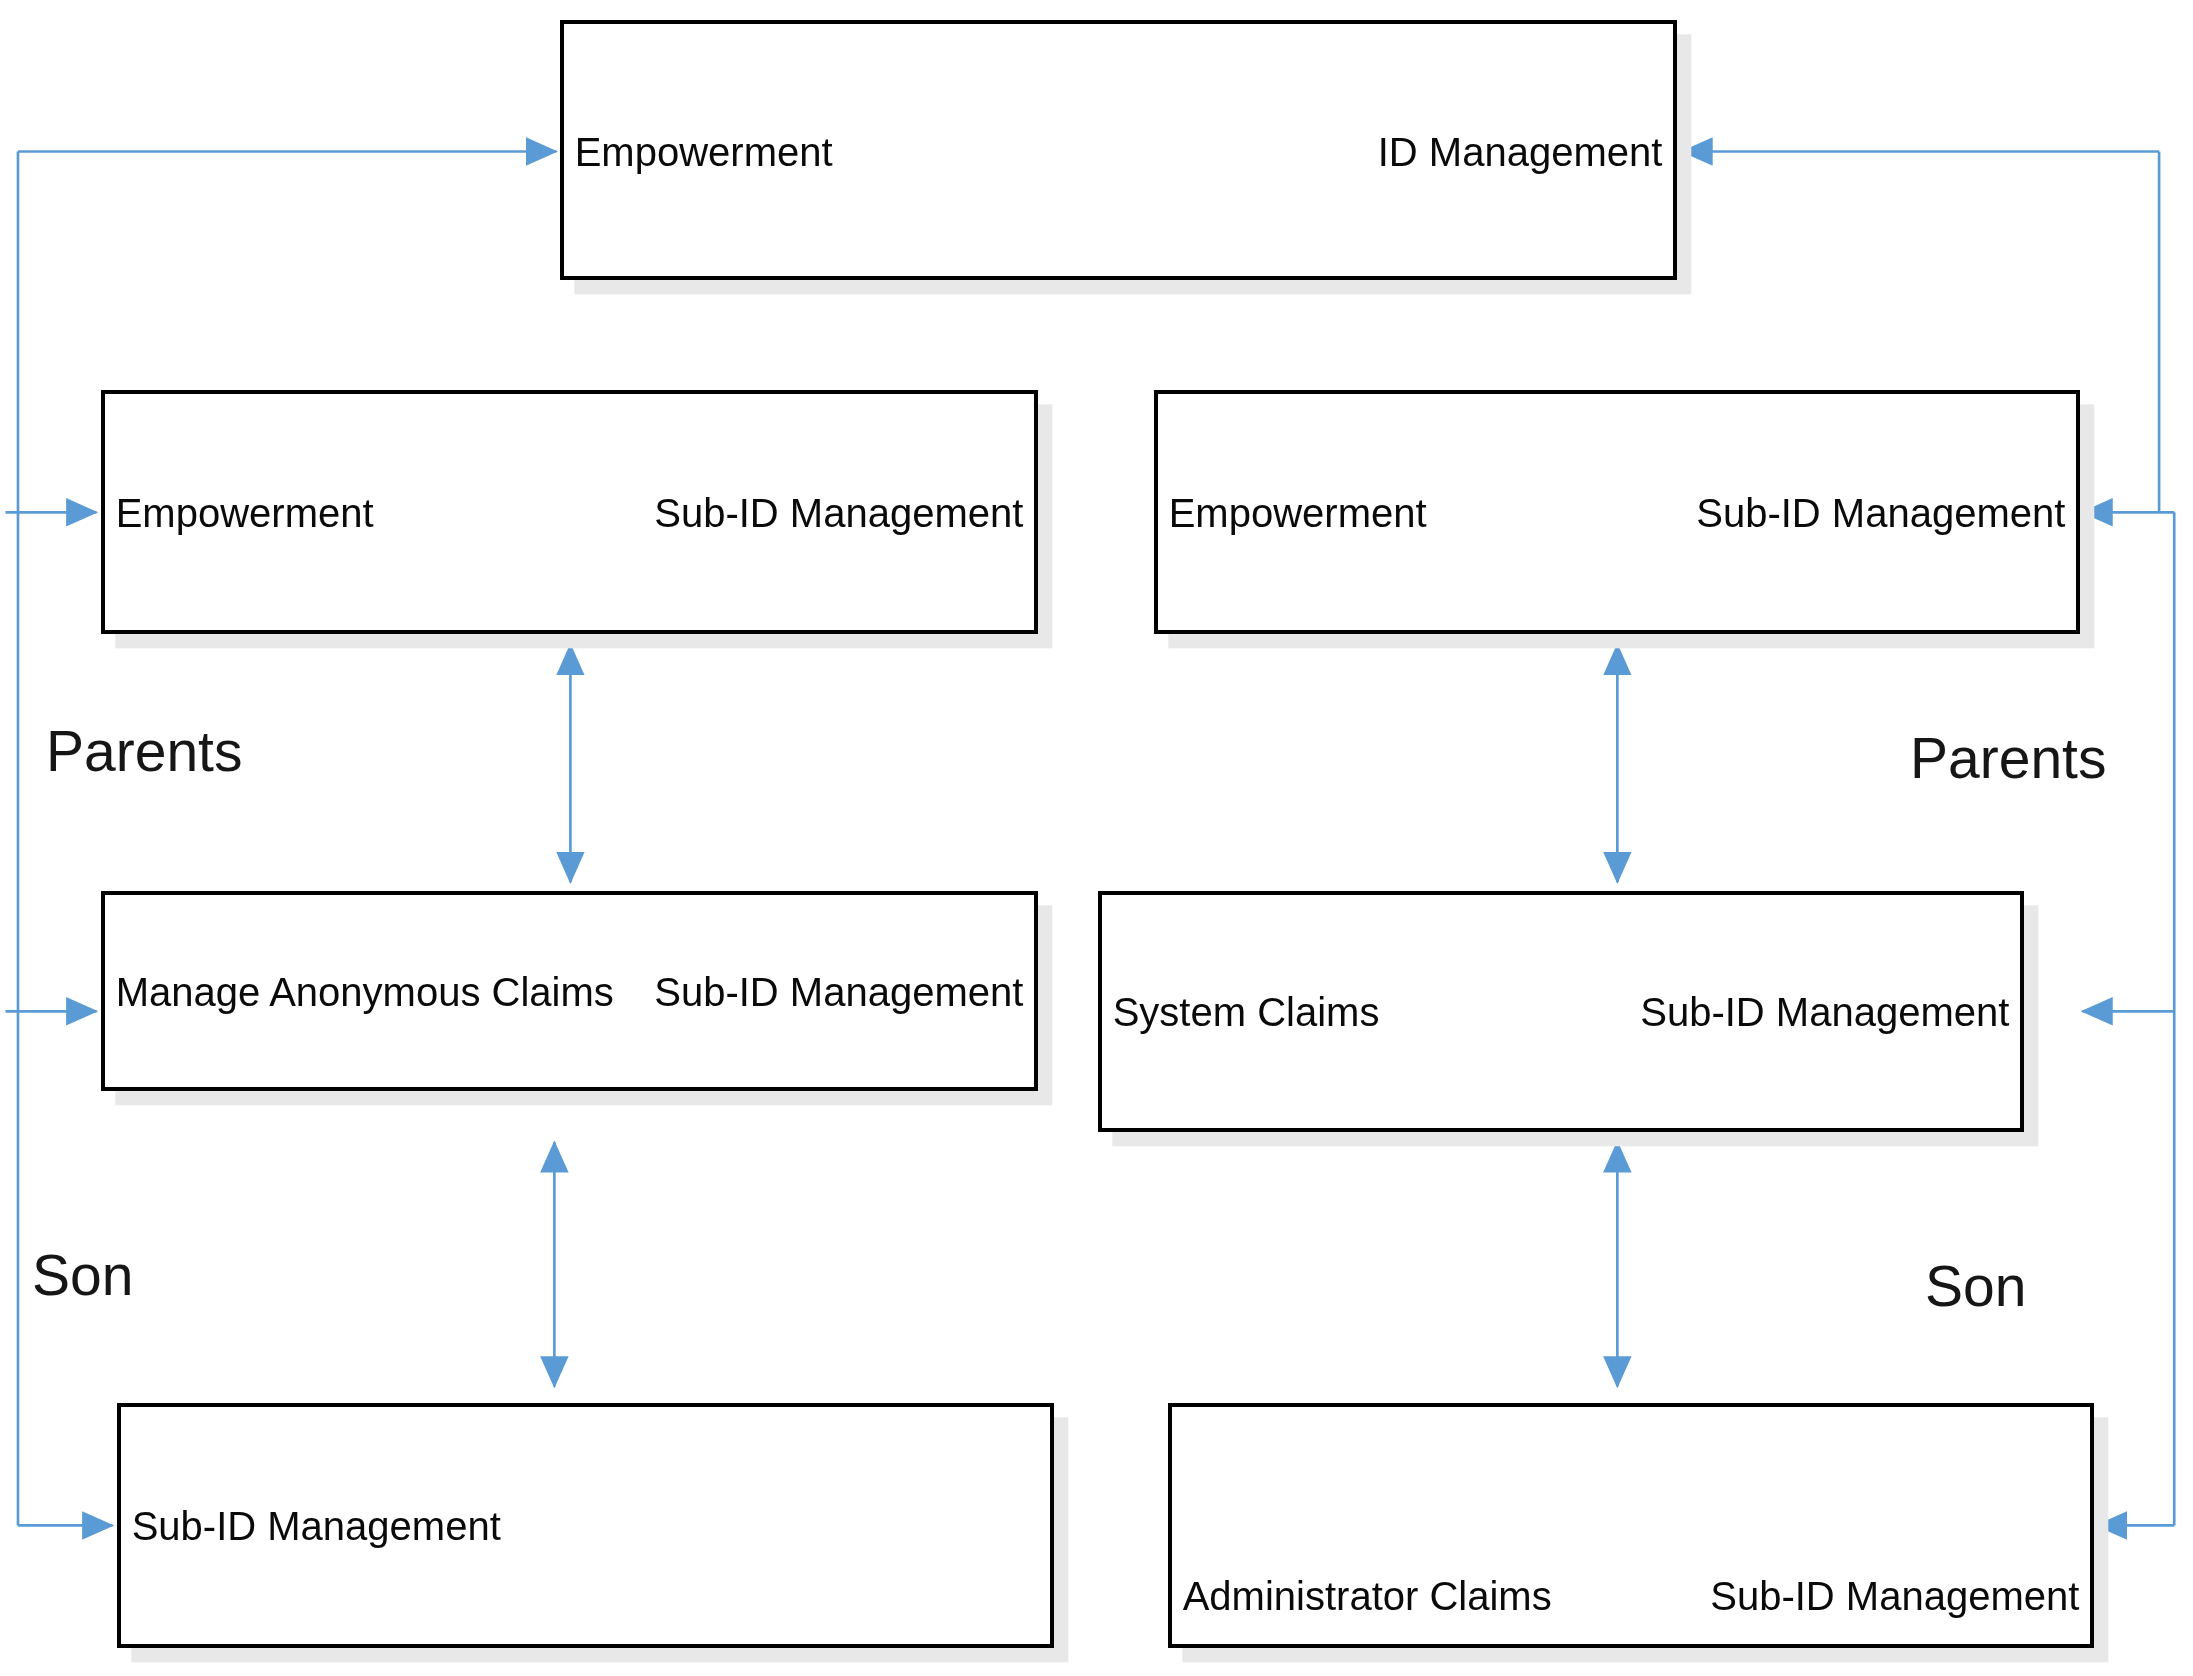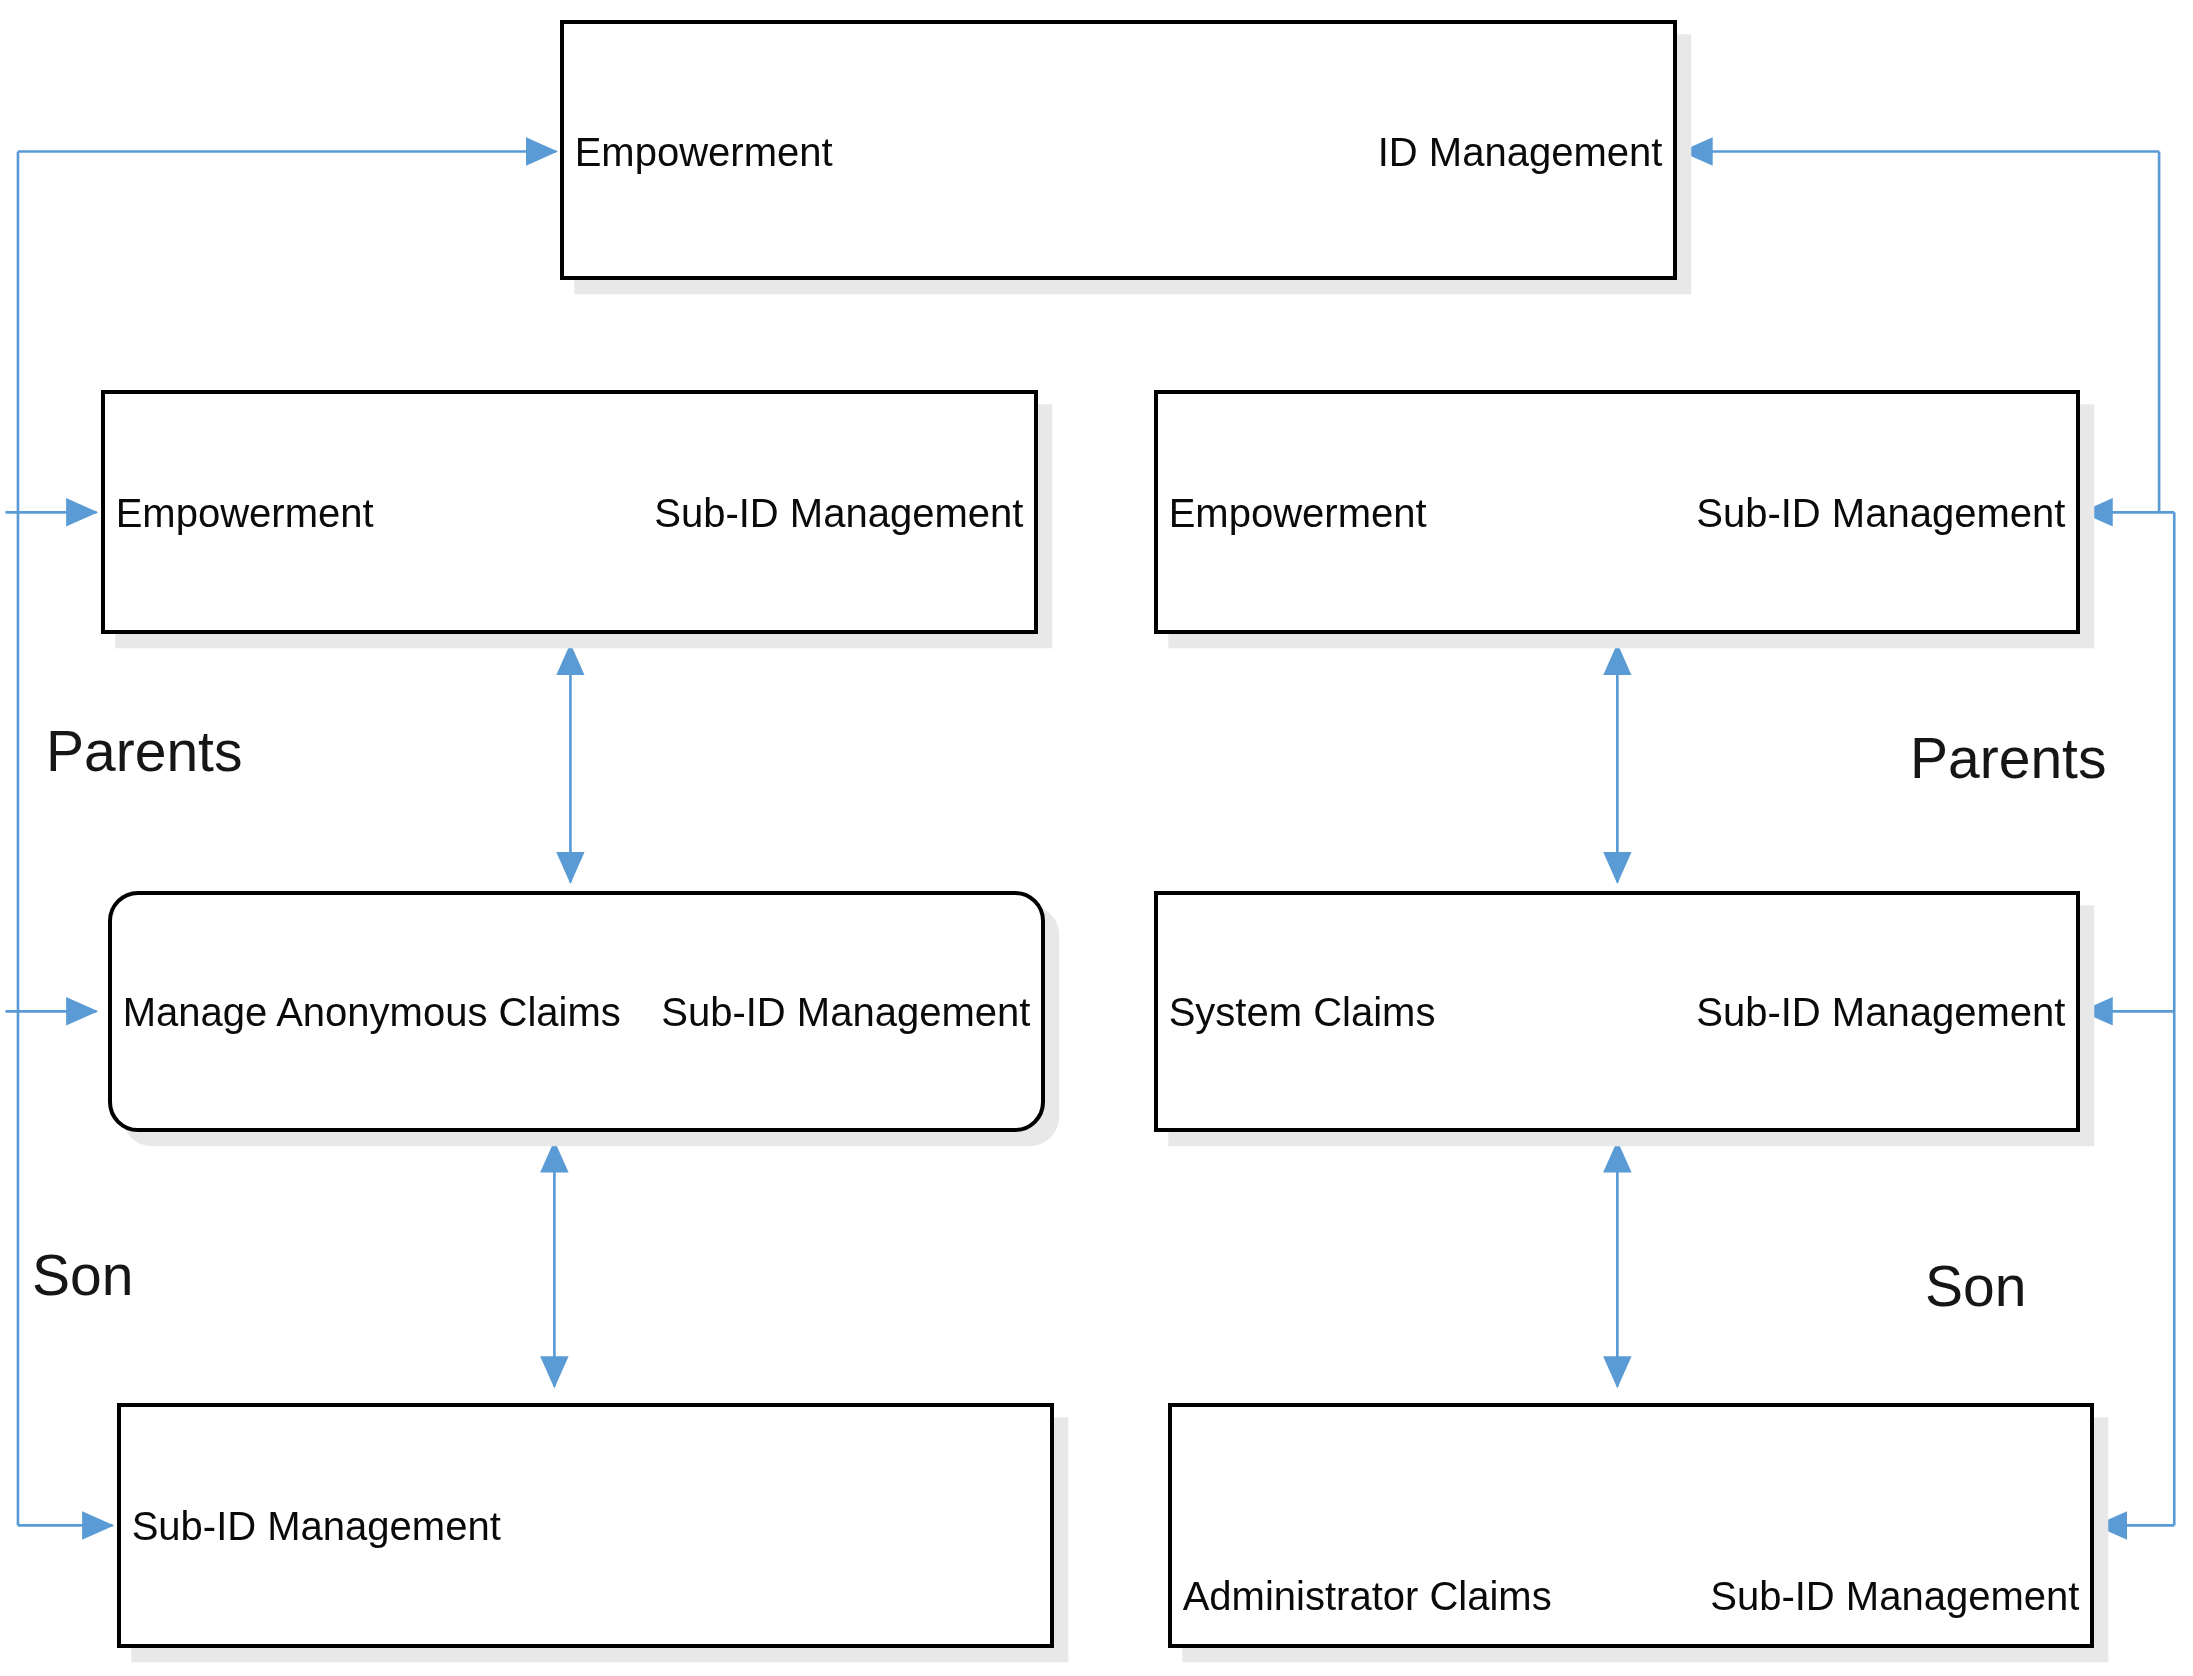--- a/index.html
+++ b/index.html
@@ -46,7 +46,7 @@
   .node .line{white-space:nowrap;}
   .node-root{left:560px;top:19.6px;width:1117px;height:260px;padding:32px 10.7px 27px 10.7px;}
   .node-left1{left:101px;top:390px;width:937px;height:244px;}
-  .node-left2{left:108px;top:891px;width:937px;height:241px;border-radius:30px;}
+  .node-left2{left:101px;top:891px;width:937px;height:200px;}
   .node-left3{left:117px;top:1403px;width:937px;height:245px;}
   .node-right1{left:1154px;top:390px;width:926px;height:244px;}
   .node-right2{left:1154px;top:891px;width:926px;height:241px;}

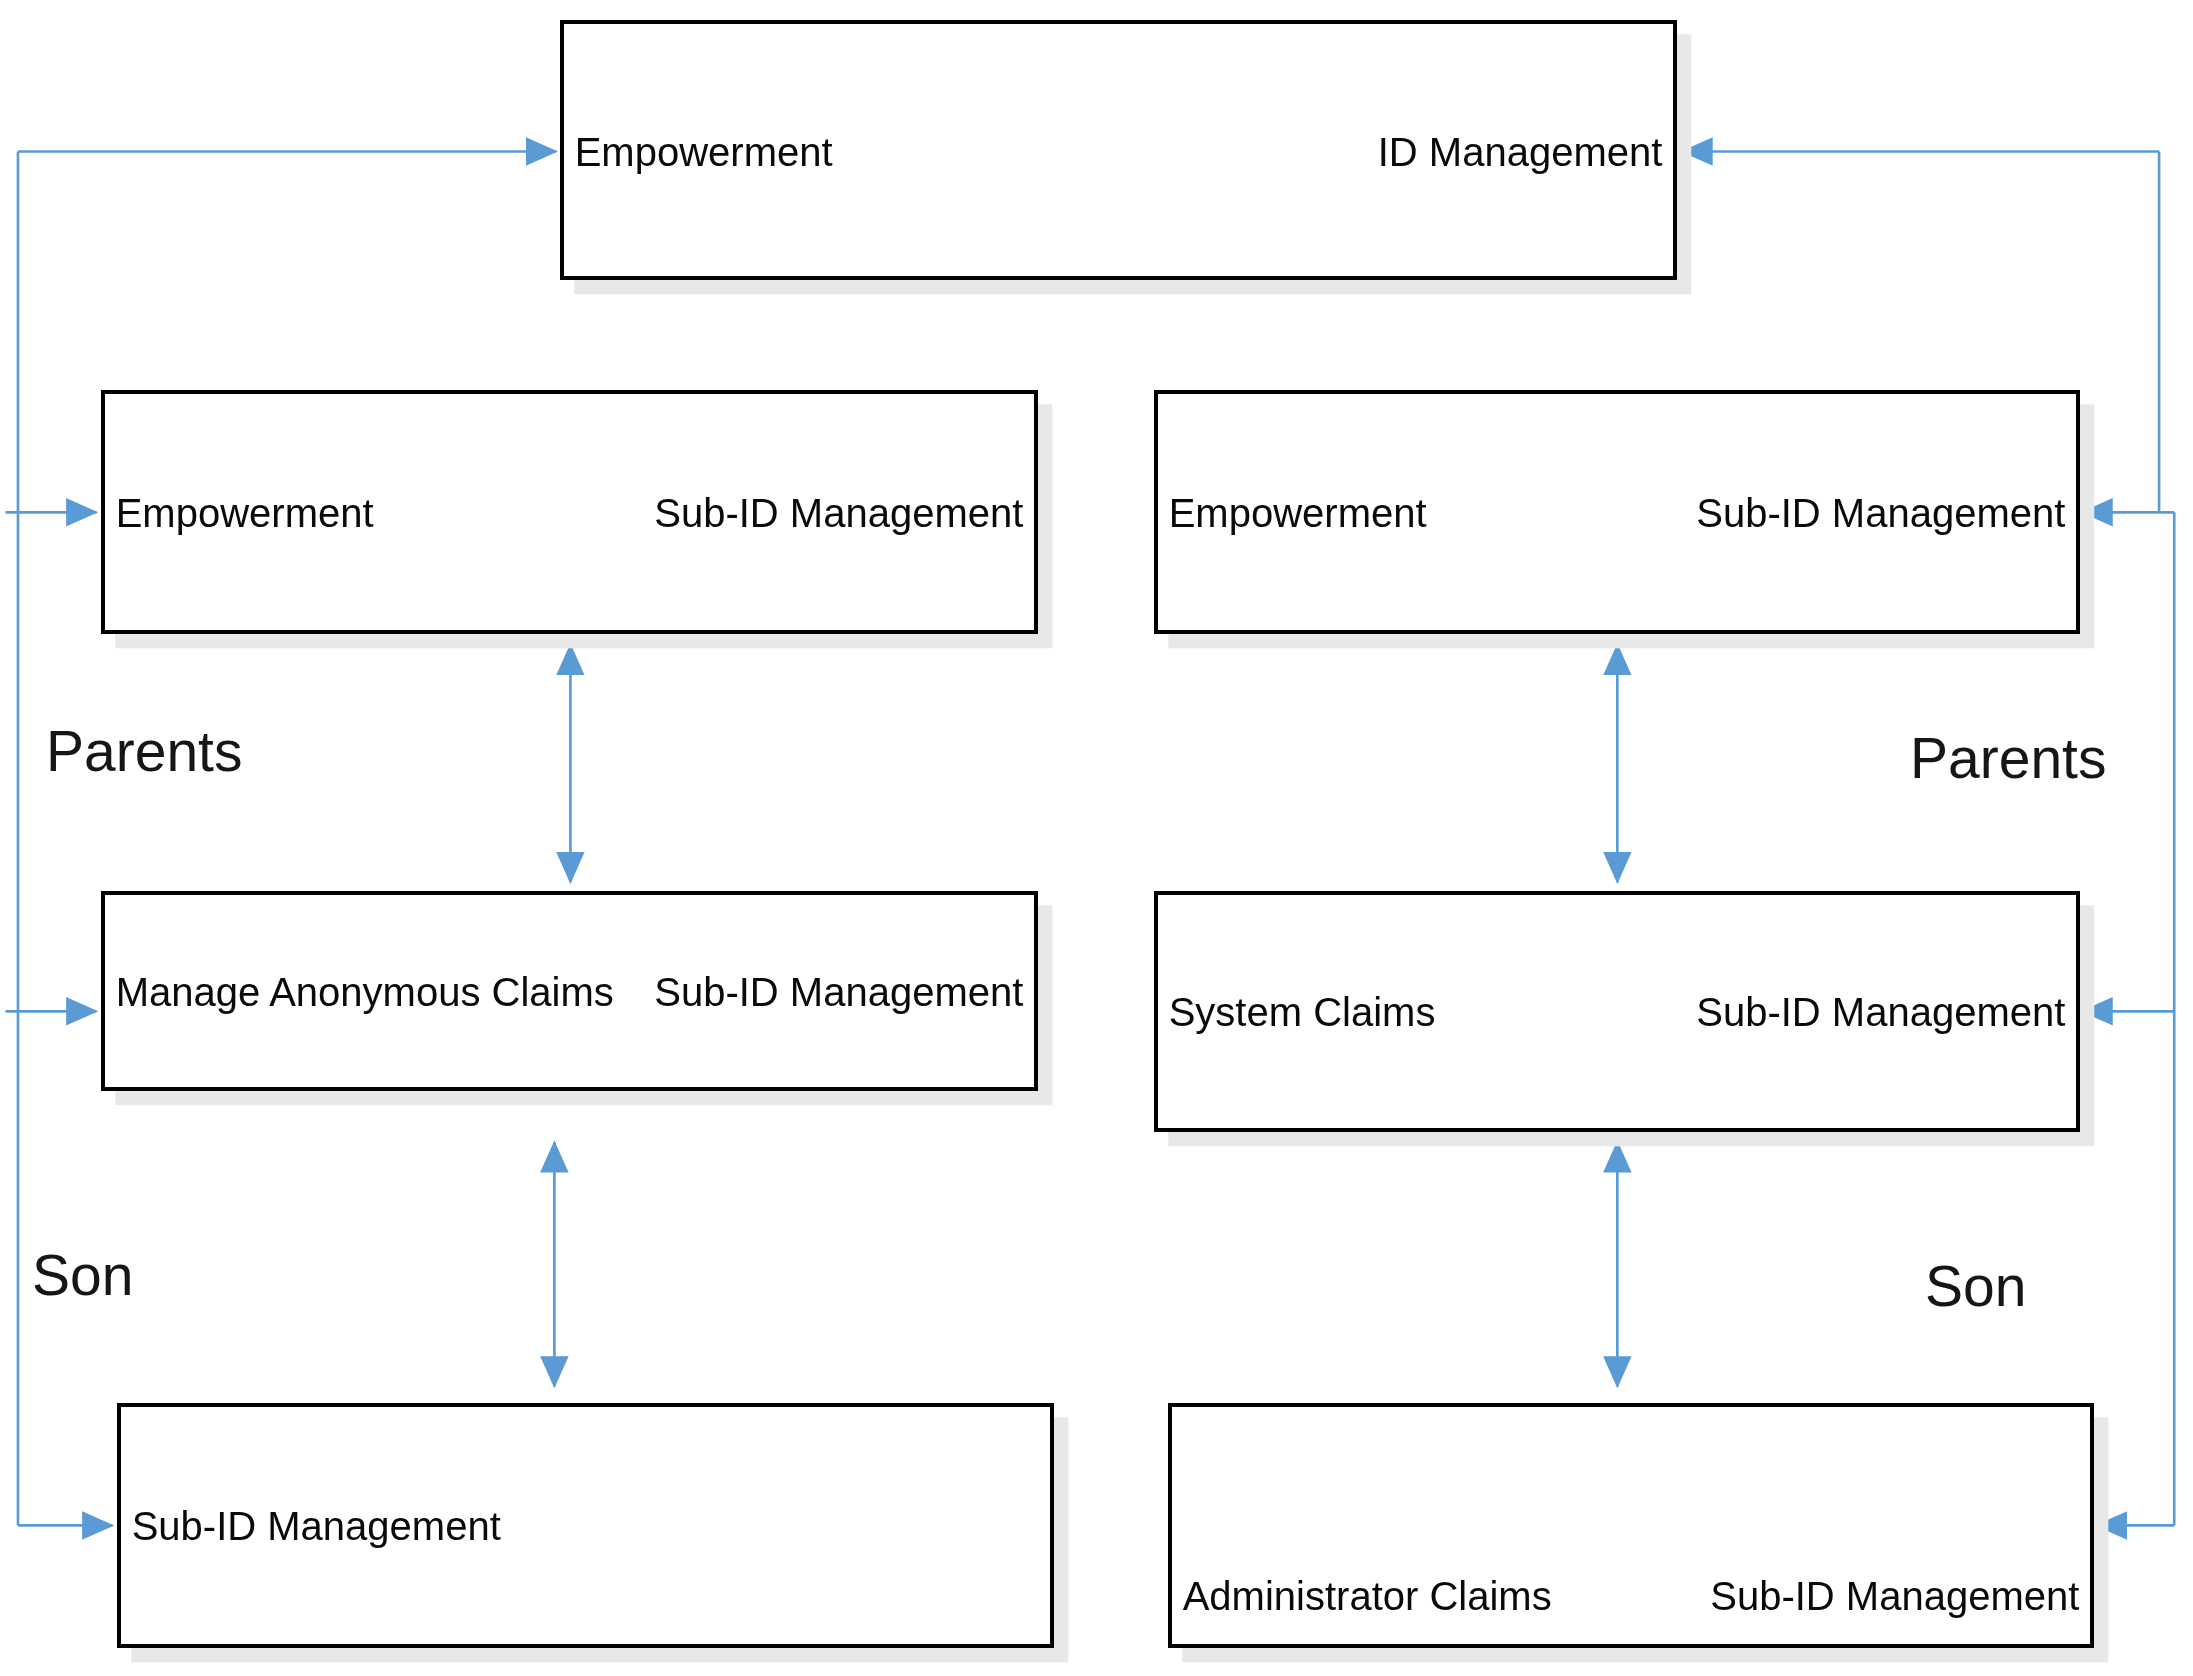--- a/index.html
+++ b/index.html
@@ -49,7 +49,7 @@
   .node-left2{left:101px;top:891px;width:937px;height:200px;}
   .node-left3{left:117px;top:1403px;width:937px;height:245px;}
   .node-right1{left:1154px;top:390px;width:926px;height:244px;}
-  .node-right2{left:1154px;top:891px;width:926px;height:241px;}
+  .node-right2{left:1098px;top:891px;width:926px;height:241px;}
   .node-right3{left:1168px;top:1403px;width:926px;height:245px;align-items:flex-end;}
   .edge-label{
     position:absolute;

